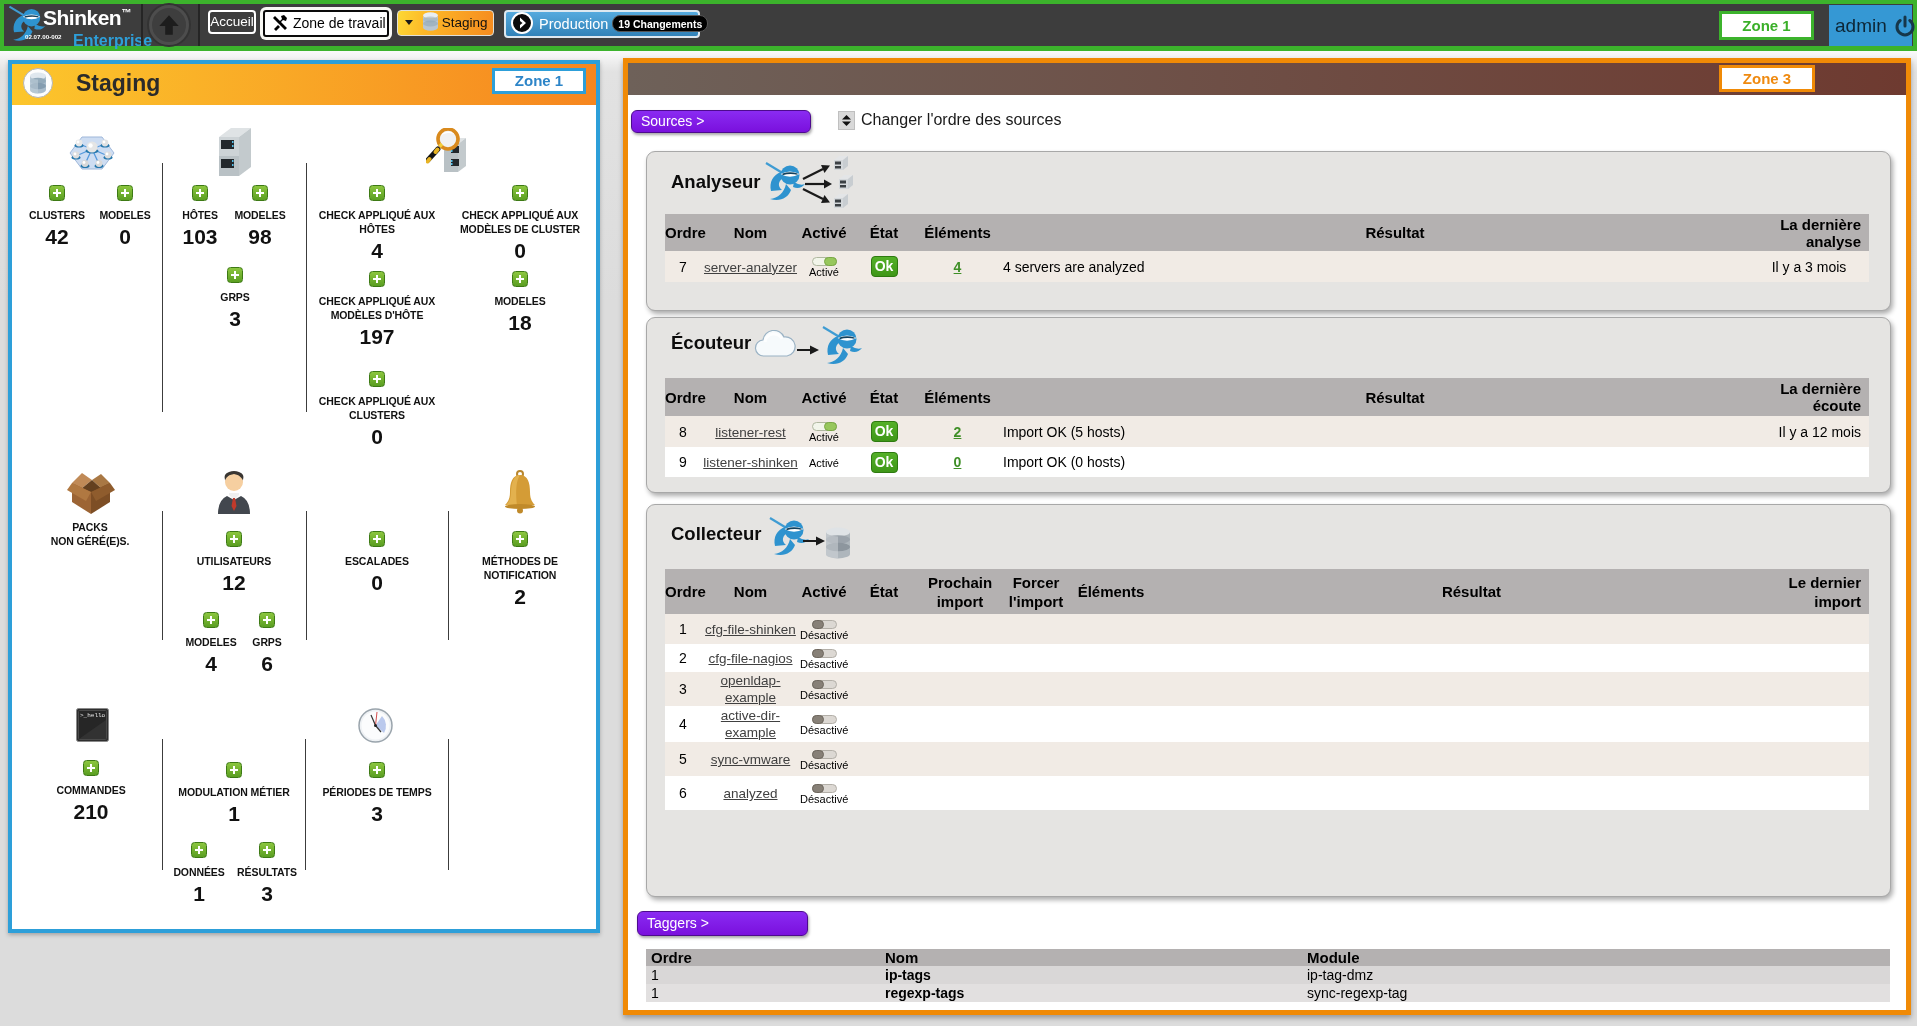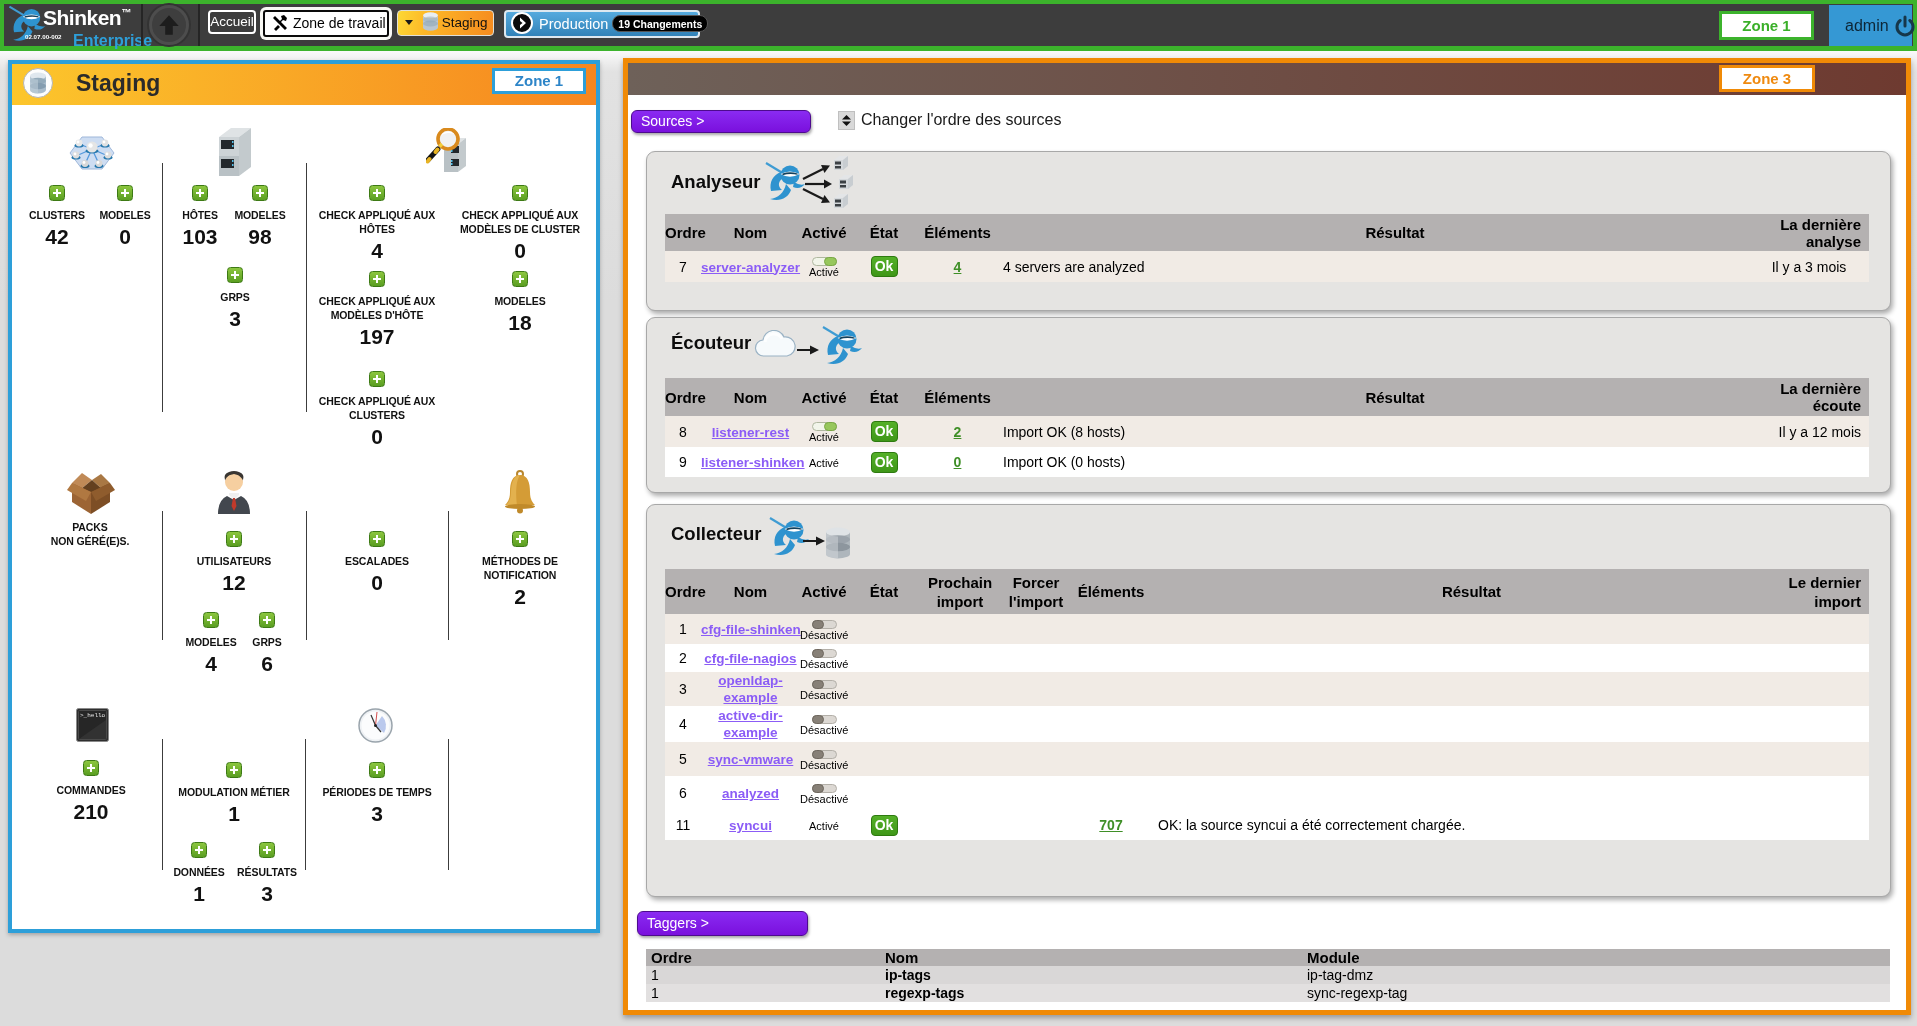--- a/index.html
+++ b/index.html
@@ -23,7 +23,7 @@
 #btnProd{left:500px;top:6px;width:196px;height:28px;background:linear-gradient(#55aade,#3182b8);border:2px solid #dde8f0;border-radius:4px;color:#fff;padding-left:5px;font-size:14.5px;line-height:23px;white-space:nowrap}
 #pill19{display:inline-block;background:#000;color:#fff;border-radius:8px;font-size:10.5px;height:17px;line-height:16px;padding:0 5px;vertical-align:1px;margin-left:4px;font-weight:bold;border:1px solid #555}
 #zone1{position:absolute;left:1715px;top:7px;width:95px;height:29px;background:#fff;border:3px solid #3cb32c;color:#3aaf29;font-weight:bold;font-size:15px;text-align:center;line-height:23px}
-#adminbox{position:absolute;left:1825px;top:1px;width:83px;height:41px;background:#3598d4;color:#0d2636;font-size:16px;line-height:41px;padding-left:16px}
+#adminbox{position:absolute;left:1825px;top:1px;width:83px;height:41px;background:#3598d4;color:#0d2636;font-size:19px;line-height:41px;padding-left:6px}
 #adminbox svg{vertical-align:-6px;margin-left:8px}
 
 #lp{position:absolute;left:8px;top:60px;width:592px;height:873px;background:#fff;border:4px solid #2d9fd9;box-shadow:0 2px 4px rgba(0,0,0,.25)}

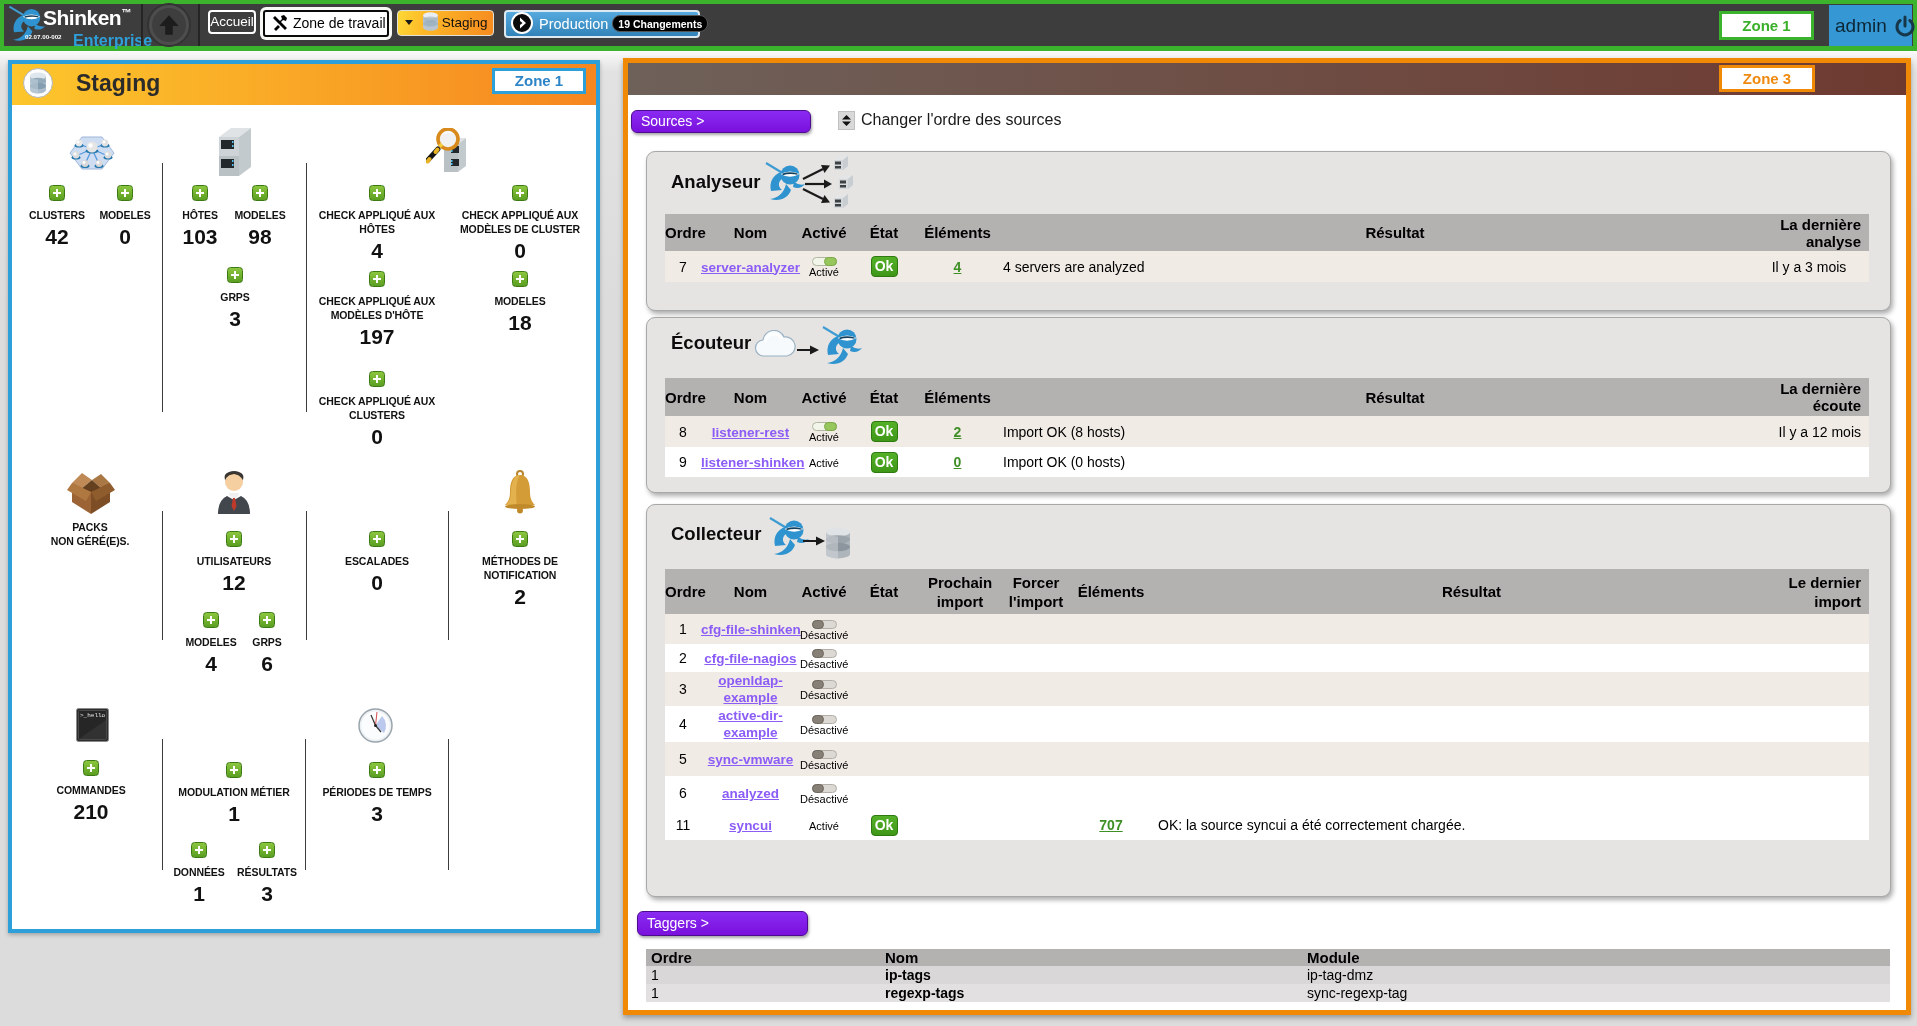--- a/index.html
+++ b/index.html
@@ -50,7 +50,7 @@
 table.mtab td{padding:0;vertical-align:middle;font-size:14px}
 tr.cream td{background:#f1ebe5}
 tr.white td{background:#fff}
-.namelink{font-weight:bold;text-decoration:underline;color:#8b5cf6;font-size:13.5px;white-space:nowrap}
+.namelink{font-weight:normal;text-decoration:underline;color:#404040;font-size:13.5px;white-space:nowrap}
 .grnlink{font-weight:bold;text-decoration:underline;color:#3f8f27}
 .okbadge{display:inline-block;width:27px;height:21px;background:linear-gradient(#54b028,#3f9718);border:1px solid #2e7a10;border-radius:4px;color:#fff;font-weight:bold;font-size:14px;text-align:center;line-height:19px}
 .tgl{position:relative;display:inline-block;width:25px;height:9px;border-radius:5px}

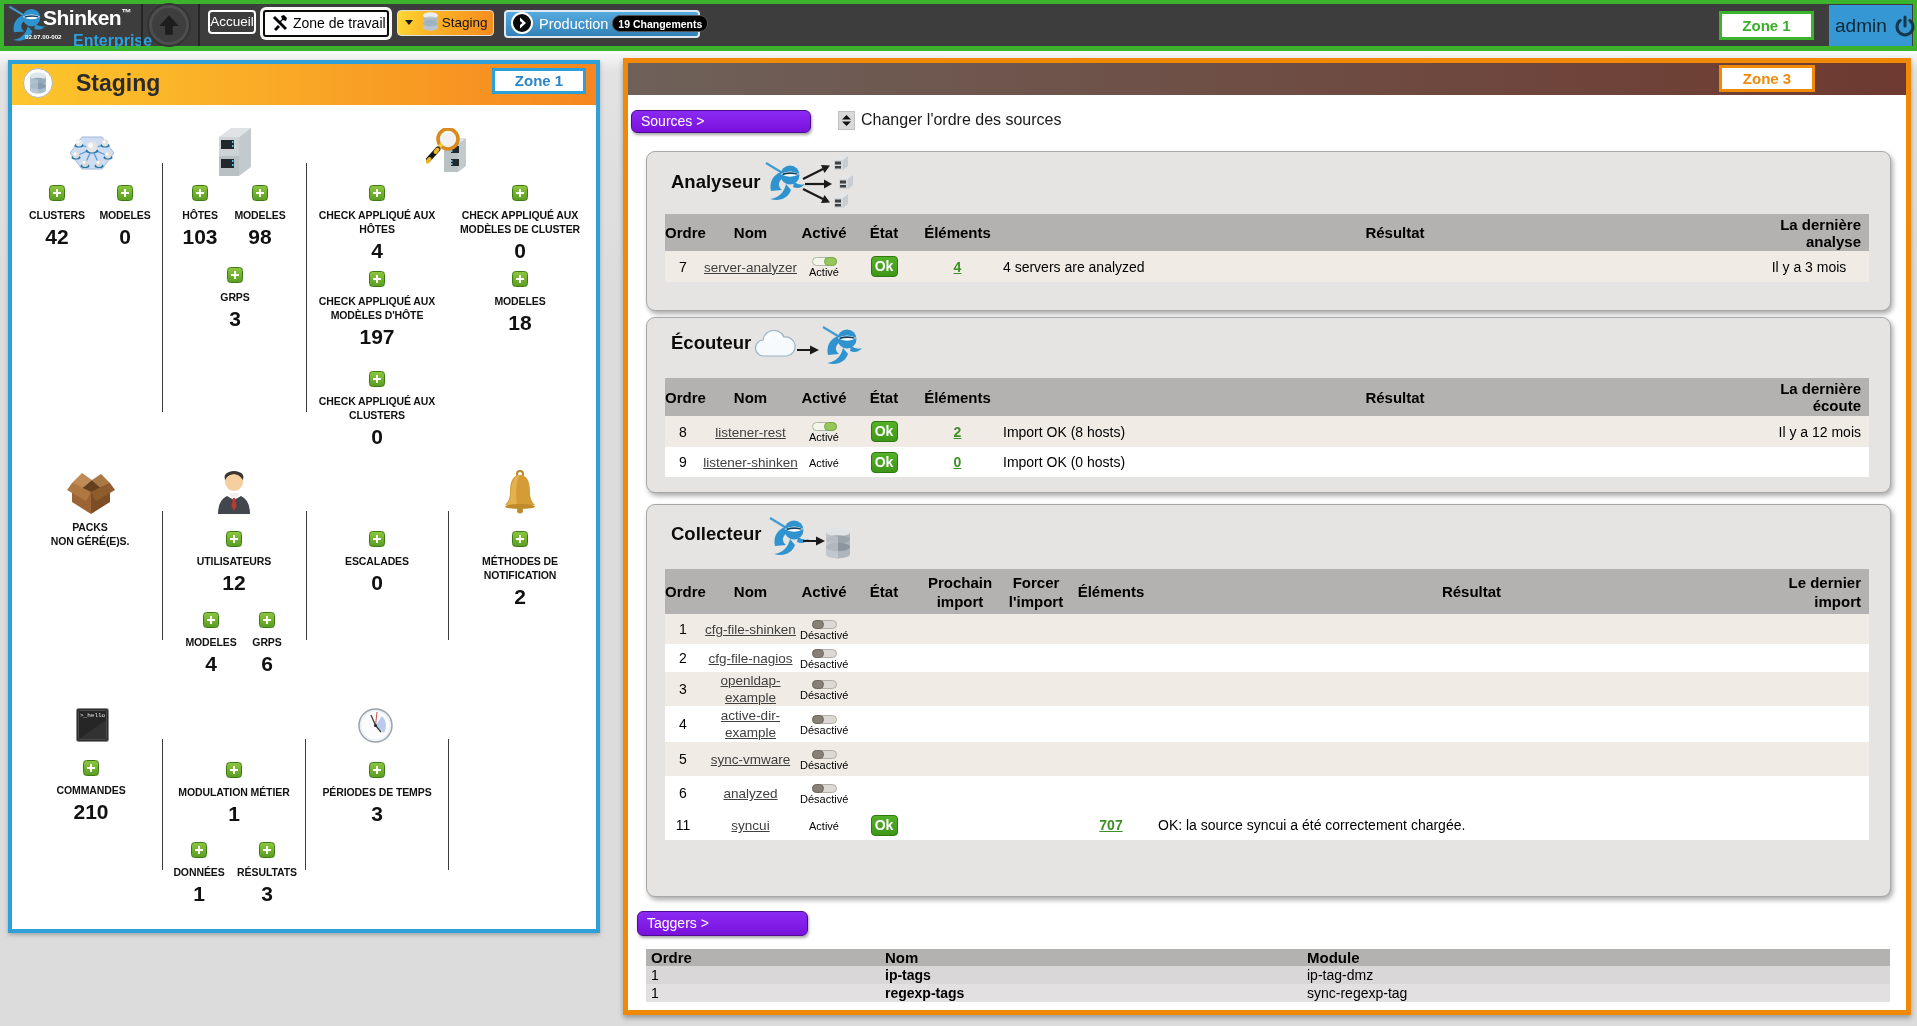--- a/index.html
+++ b/index.html
@@ -368,7 +368,7 @@
             </td>
             <td style="text-align:center"><span class="okbadge">Ok</span></td>
             <td style="text-align:center"><span class="grnlink">2</span></td>
-            <td style="padding-left:8px">Import OK (8 hosts)</td>
+            <td style="padding-left:8px">Import OK (5 hosts)</td>
             <td style="text-align:right;padding-right:8px">Il y a 12 mois</td>
           </tr>
       <tr class="white" style="height:30px">

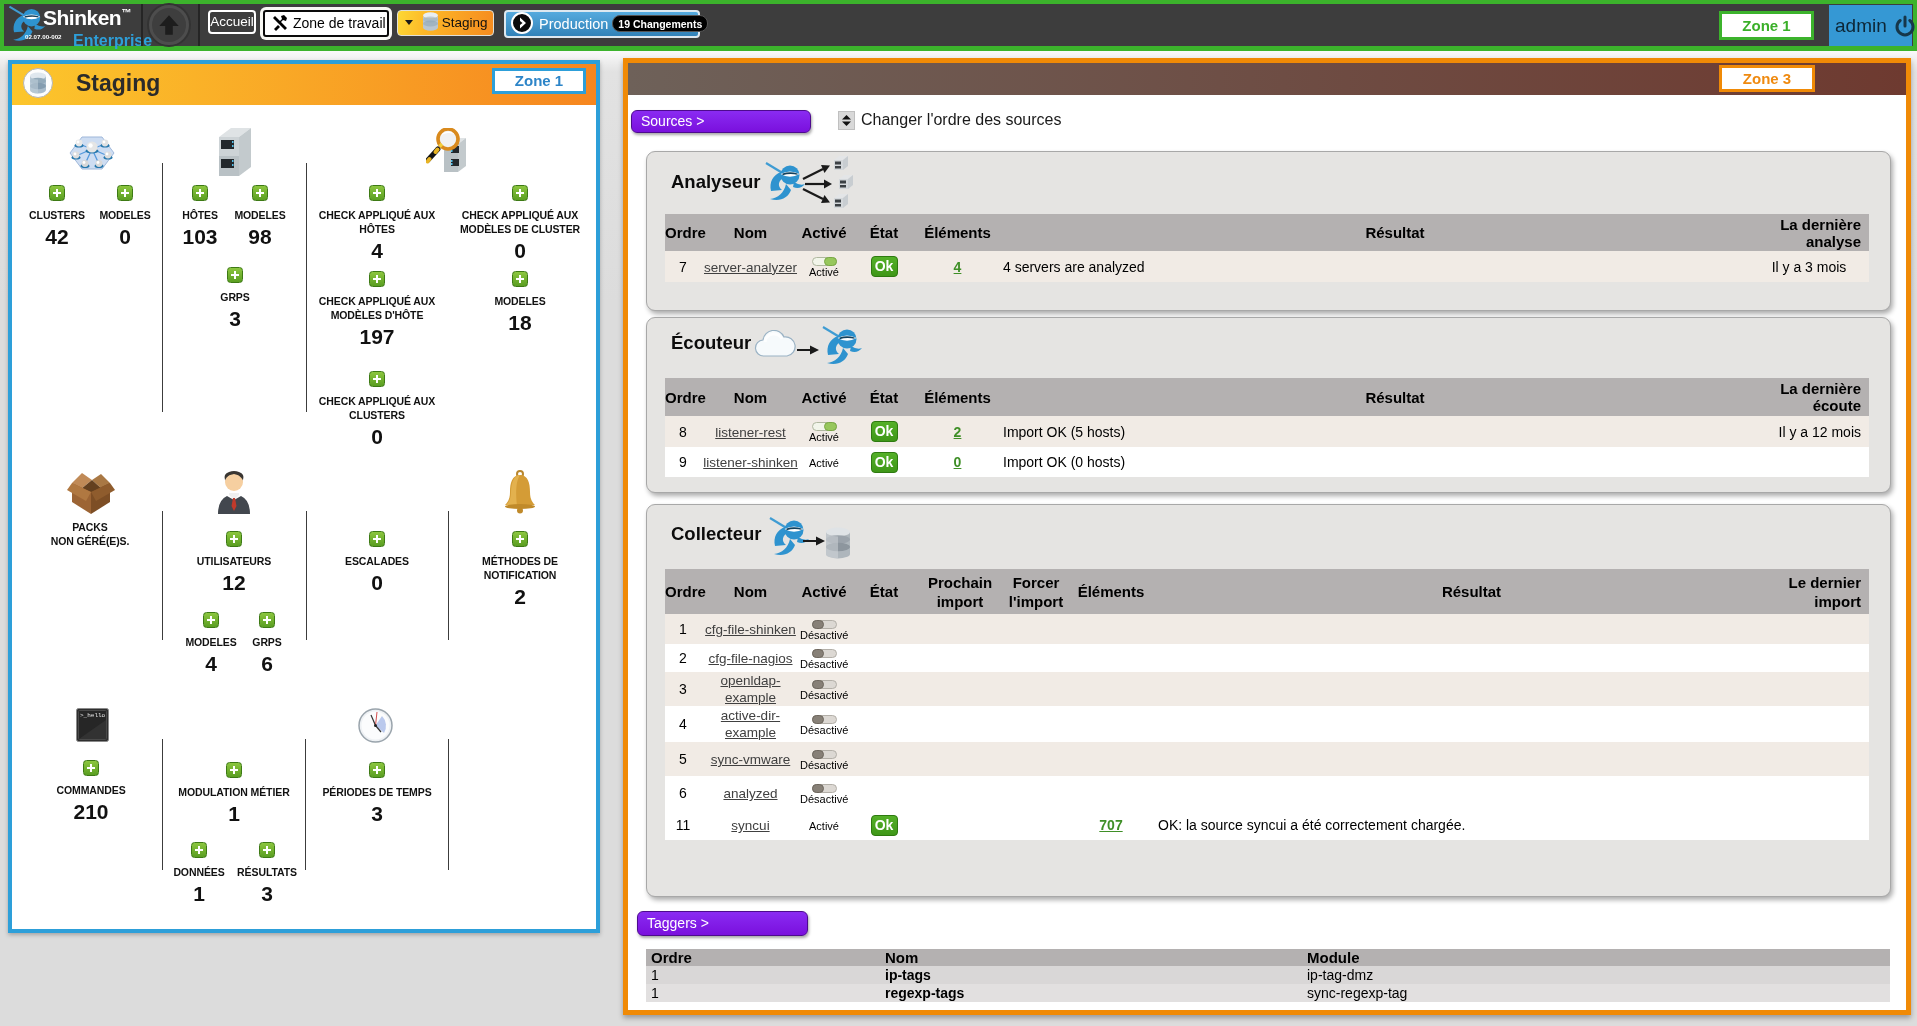--- a/index.html
+++ b/index.html
@@ -508,17 +508,6 @@
             <td></td>
             <td></td>
           </tr>
-      <tr class="white" style="height:30px">
-            <td style="text-align:center">11</td>
-            <td style="text-align:center"><span class="namelink">syncui</span></td>
-            <td style="text-align:center"><span style="font-size:11px">Activé</span></td>
-            <td style="text-align:center"><span class="okbadge">Ok</span></td>
-            <td></td>
-            <td></td>
-            <td style="text-align:center"><span class="grnlink">707</span></td>
-            <td style="padding-left:8px">OK: la source syncui a été correctement chargée.</td>
-            <td></td>
-          </tr>
     </tbody>
       </table>
   </div>

